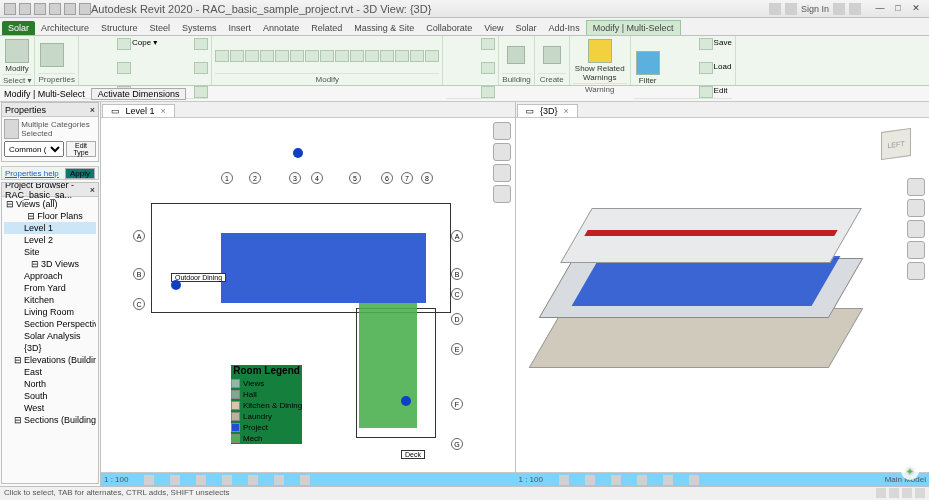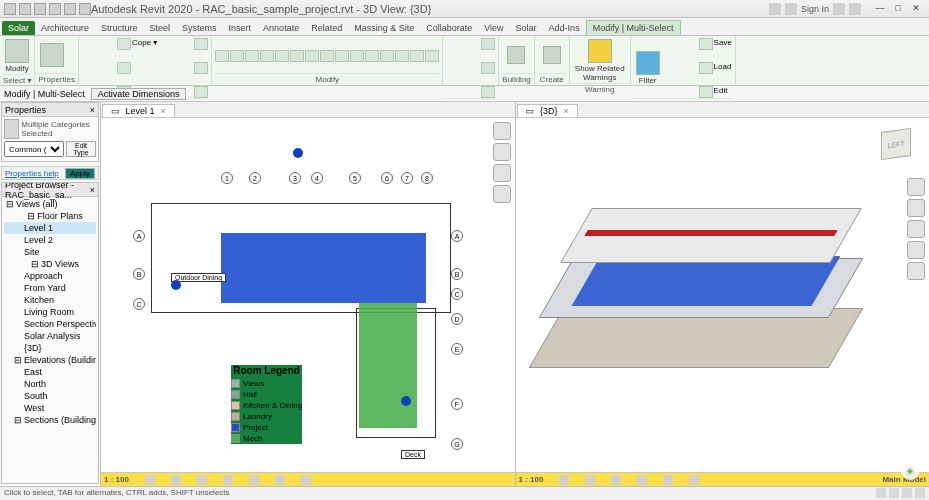--- a/index.html
+++ b/index.html
@@ -67,7 +67,7 @@
 .nav div { width:18px; height:18px; background:rgba(200,200,200,.5); border:1px solid #aaa; border-radius:3px; }
 .cube { position:absolute; right:10px; top:8px; width:44px; height:40px; }
 .cube .c { position:absolute; left:6px; top:4px; width:30px; height:28px; background:#e8e8e0; border:1px solid #b0b0a8; transform:skewY(-8deg); font-size:7px; display:flex; align-items:center; justify-content:center; color:#999; }
-.vctrl { height:14px; background:#fde047; border-top:1px solid #c8c8c8; display:flex; align-items:center; padding:0 3px; gap:16px; font-size:8px; color:#555;font-weight:bold; }
+.vctrl { height:14px; background:#7dd3fc; border-top:1px solid #c8c8c8; display:flex; align-items:center; padding:0 3px; gap:16px; font-size:8px; color:#555; }
 .vctrl .ico { width:10px; height:10px; background:#d0d0d0; }
 
 

